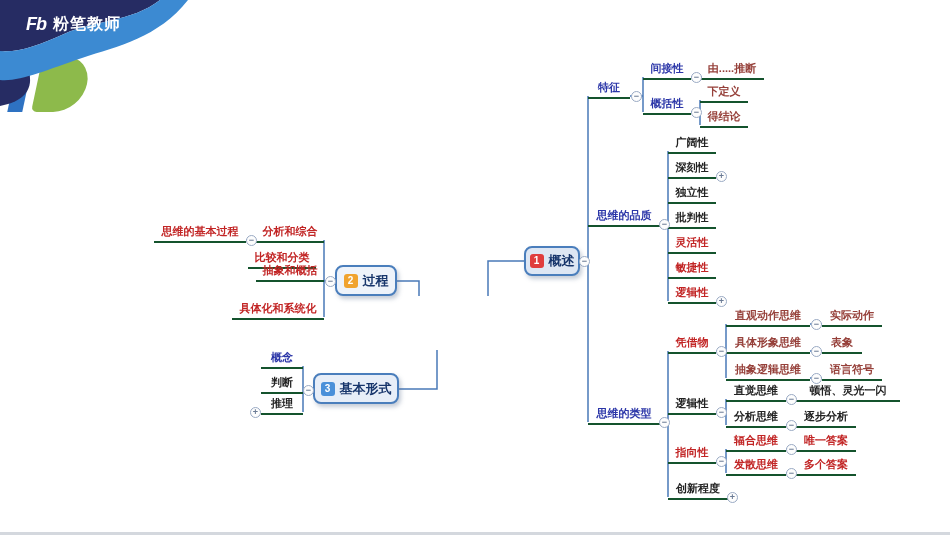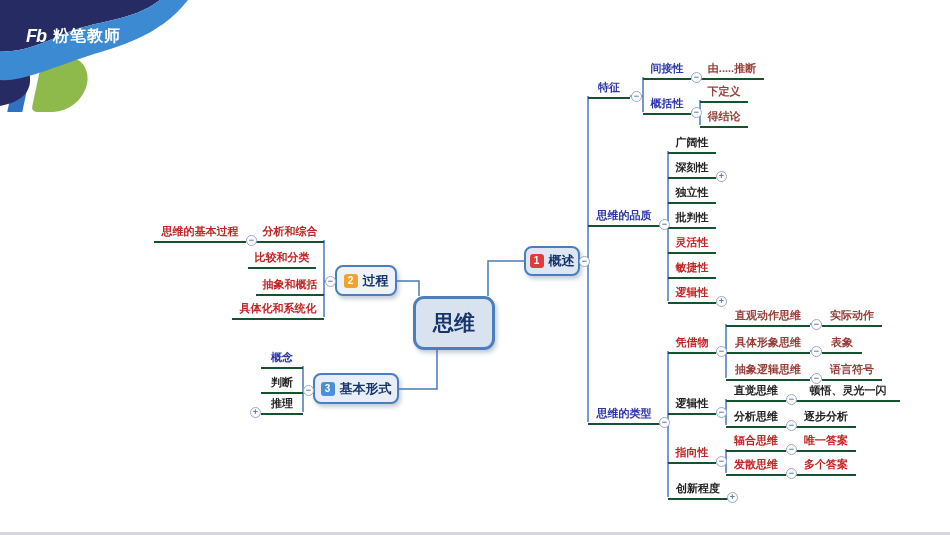--- a/index.html
+++ b/index.html
@@ -8,7 +8,7 @@
   
   #waves{position:absolute;left:0;top:0;z-index:3;}
   #brand{position:absolute;left:26px;top:14px;z-index:4;display:flex;align-items:center;gap:7px;
-         color:#fff;font-weight:bold;margin-top:12px;}
+         color:#fff;font-weight:bold;}
   #brand .mark{font-size:18px;font-style:italic;letter-spacing:-1px;}
   #brand .name{font-size:16px;letter-spacing:1px;}
   #logo-bar{position:absolute;left:13px;top:58px;width:15px;height:54px;background:#2e72c2;

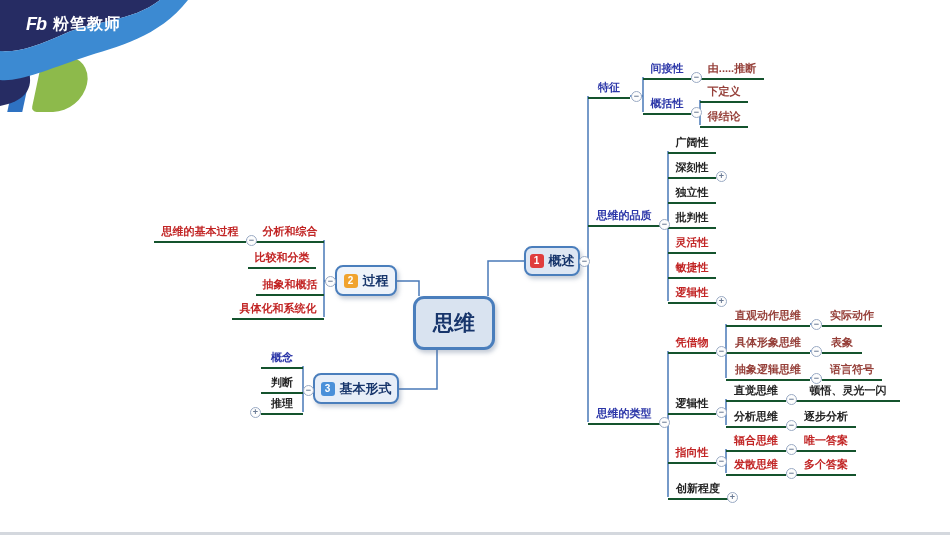--- a/index.html
+++ b/index.html
@@ -125,7 +125,7 @@
   <div class="lbl c-red" style="left:256px;top:224px;width:68px">分析和综合</div>
   <div class="lbl c-red" style="left:154px;top:224px;width:92px">思维的基本过程</div>
   <div class="lbl c-red" style="left:248px;top:250px;width:68px">比较和分类</div>
-  <div class="lbl c-red" style="left:256px;top:277px;width:68px">抽象和概括</div>
+  <div class="lbl c-red" style="left:256px;top:263px;width:68px">抽象和概括</div>
   <div class="lbl c-red" style="left:232px;top:301px;width:92px">具体化和系统化</div>
 
   <div class="lbl c-blue" style="left:261px;top:350px;width:42px">概念</div>

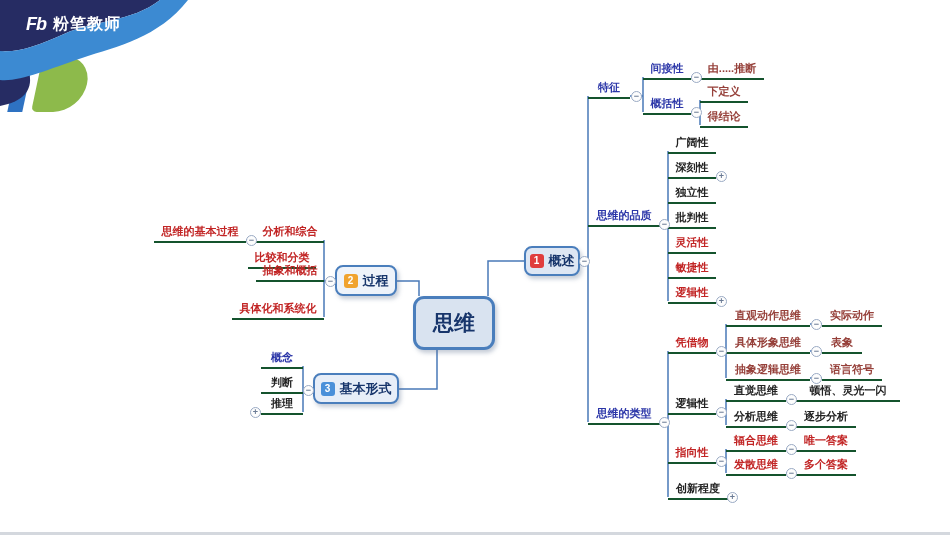--- a/index.html
+++ b/index.html
@@ -70,9 +70,6 @@
              M313,390 H303 M303,366 V412" fill="none" stroke="#4a79b8" stroke-width="1.5"></path>
   </svg>
 
-  <div class="node" id="node-root">
-    <span>思维</span>
-  </div>
   <div class="node" id="node-overview">
     <span class="badge b1">1</span>
     <span>概述</span>

